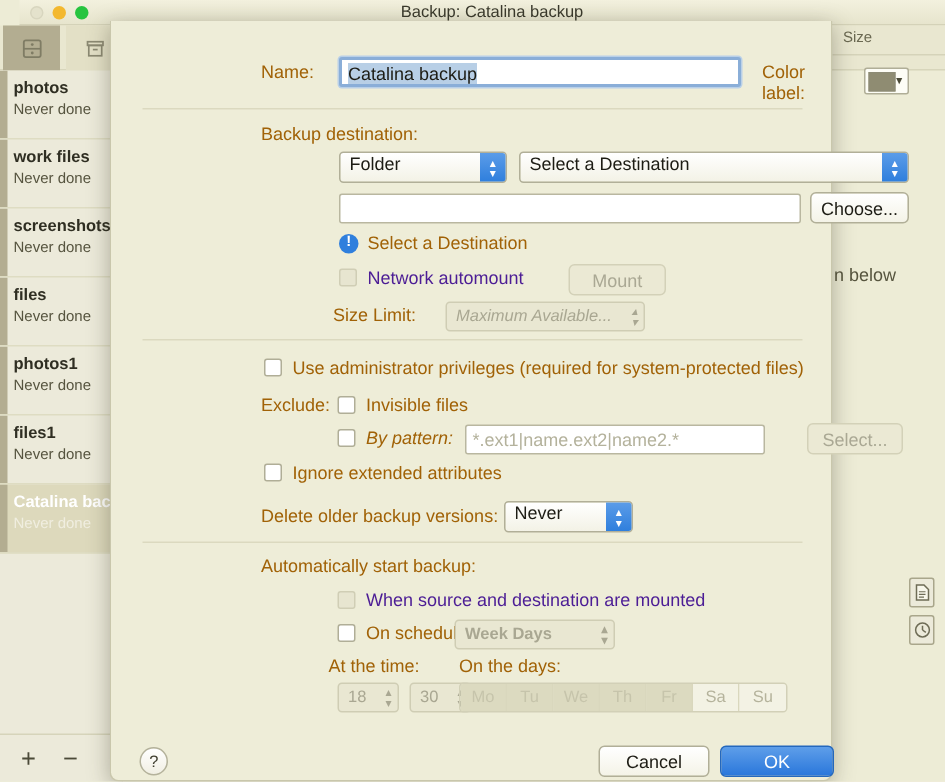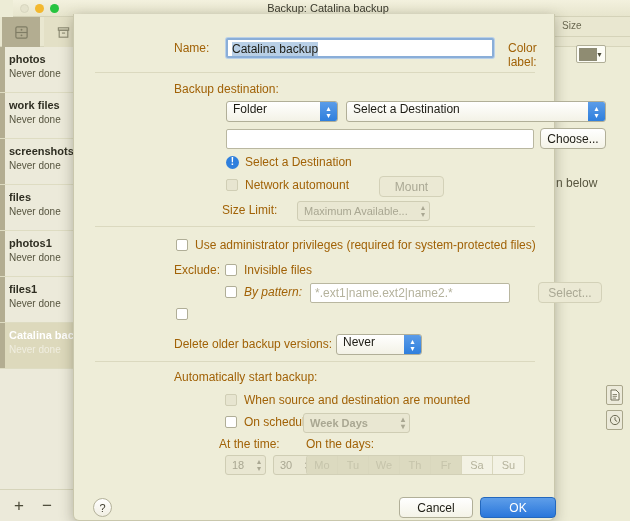--- a/index.html
+++ b/index.html
@@ -114,7 +114,7 @@
 
   .row { position: absolute; display: flex; align-items: center; }
   .lbl { font-size: 12px; color: #a16207; }
-  .lbl.dim { color: #a16207; }
+  .lbl.dim { color: #4c1d95; }
 
   .hr {
     position: absolute; left: 21px; width: 440px;

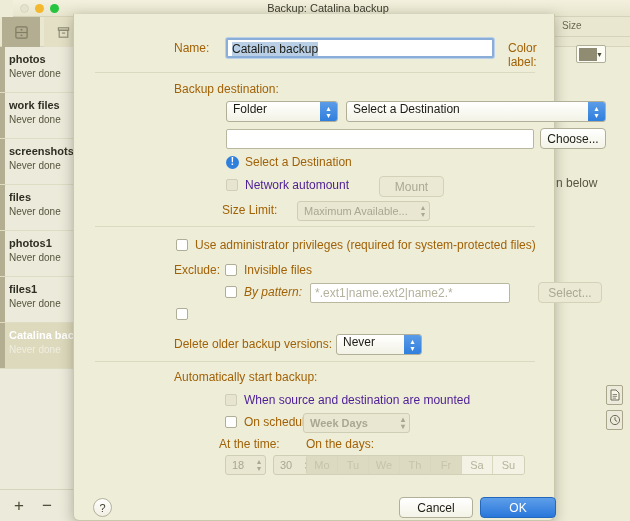--- a/index.html
+++ b/index.html
@@ -382,7 +382,7 @@
       <div class="row" style="top:189px; left:148px;">
         <span class="lbl">Size Limit:</span>
       </div>
-      <div class="combo-sm" style="position:absolute; top:187px; left:223px; width:133px;">
+      <div class="combo-sm" style="position:absolute; top:187px; left:223px; width:133px;font-style:italic;">
         <span>Maximum Available...</span>
         <span class="arrows">▴<br>▾</span>
       </div>

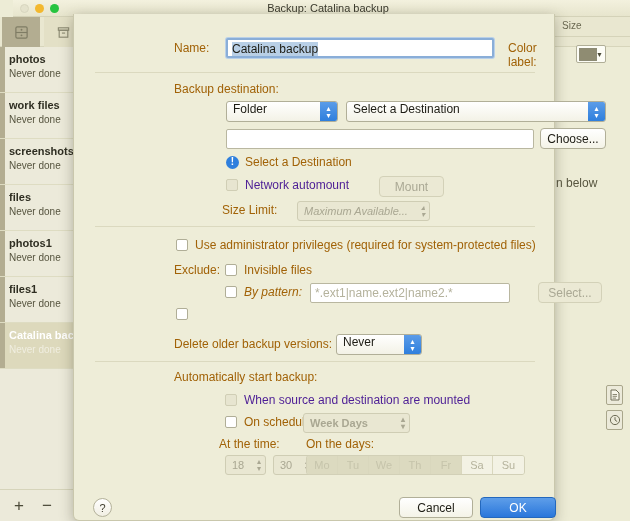--- a/index.html
+++ b/index.html
@@ -415,6 +415,7 @@
 
       <div class="row" style="top:294px; left:102px; gap:7px;">
         <span class="cb"></span>
+        <span class="lbl">Ignore extended attributes</span>
       </div>
 
       <div class="row" style="top:323px; left:100px;">

